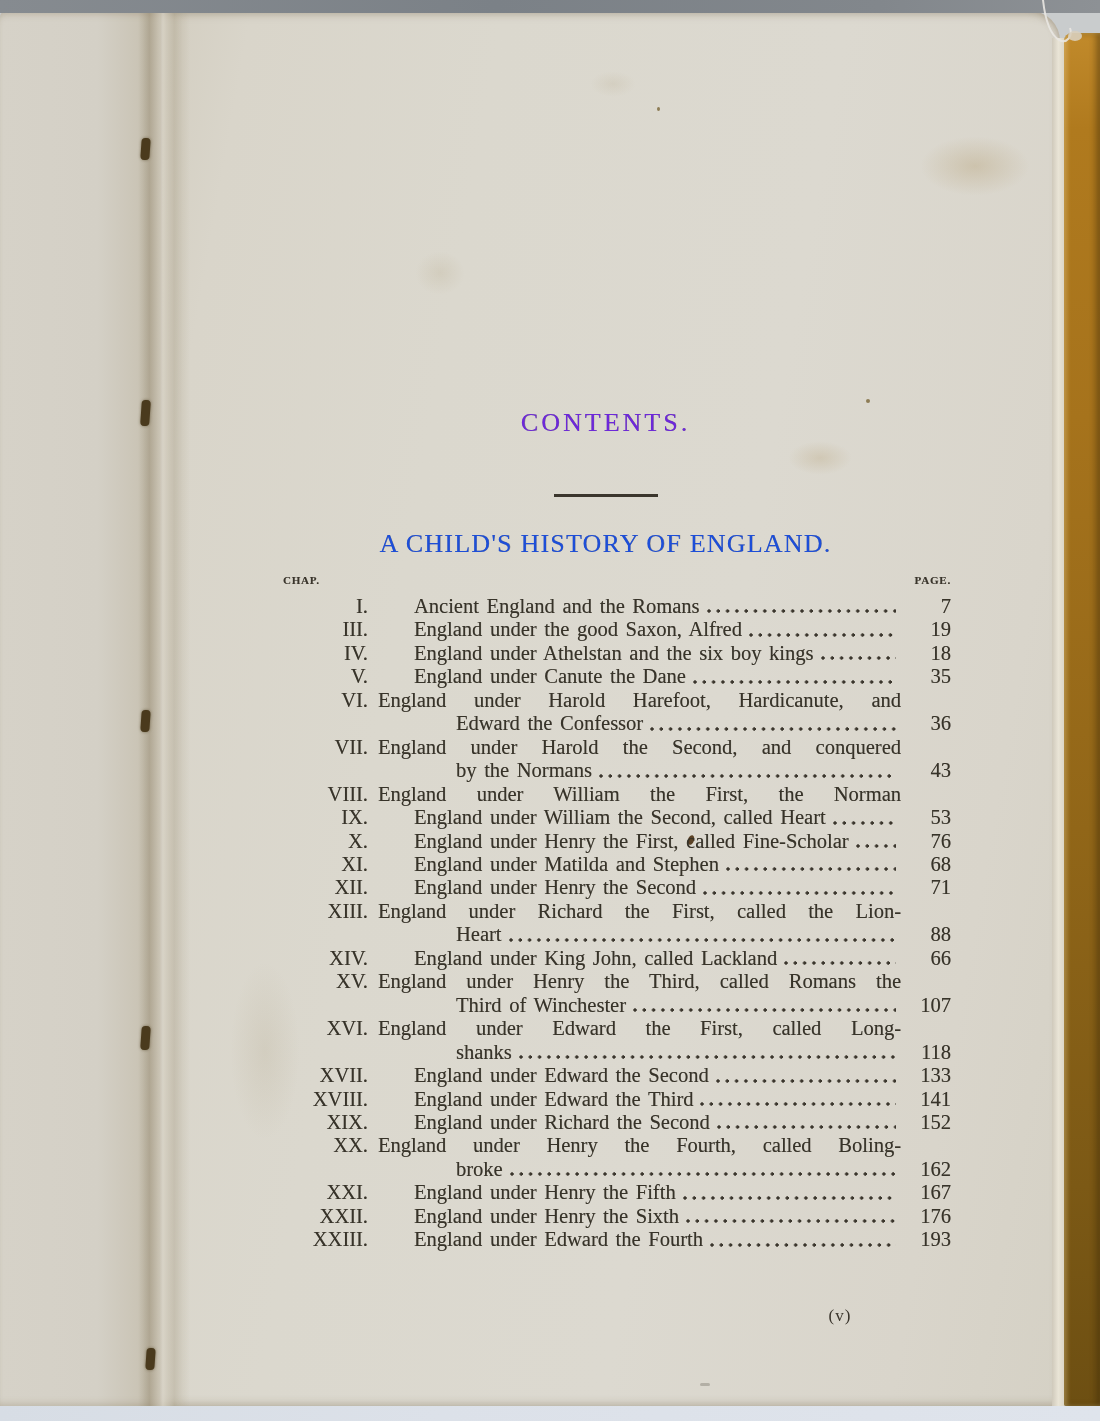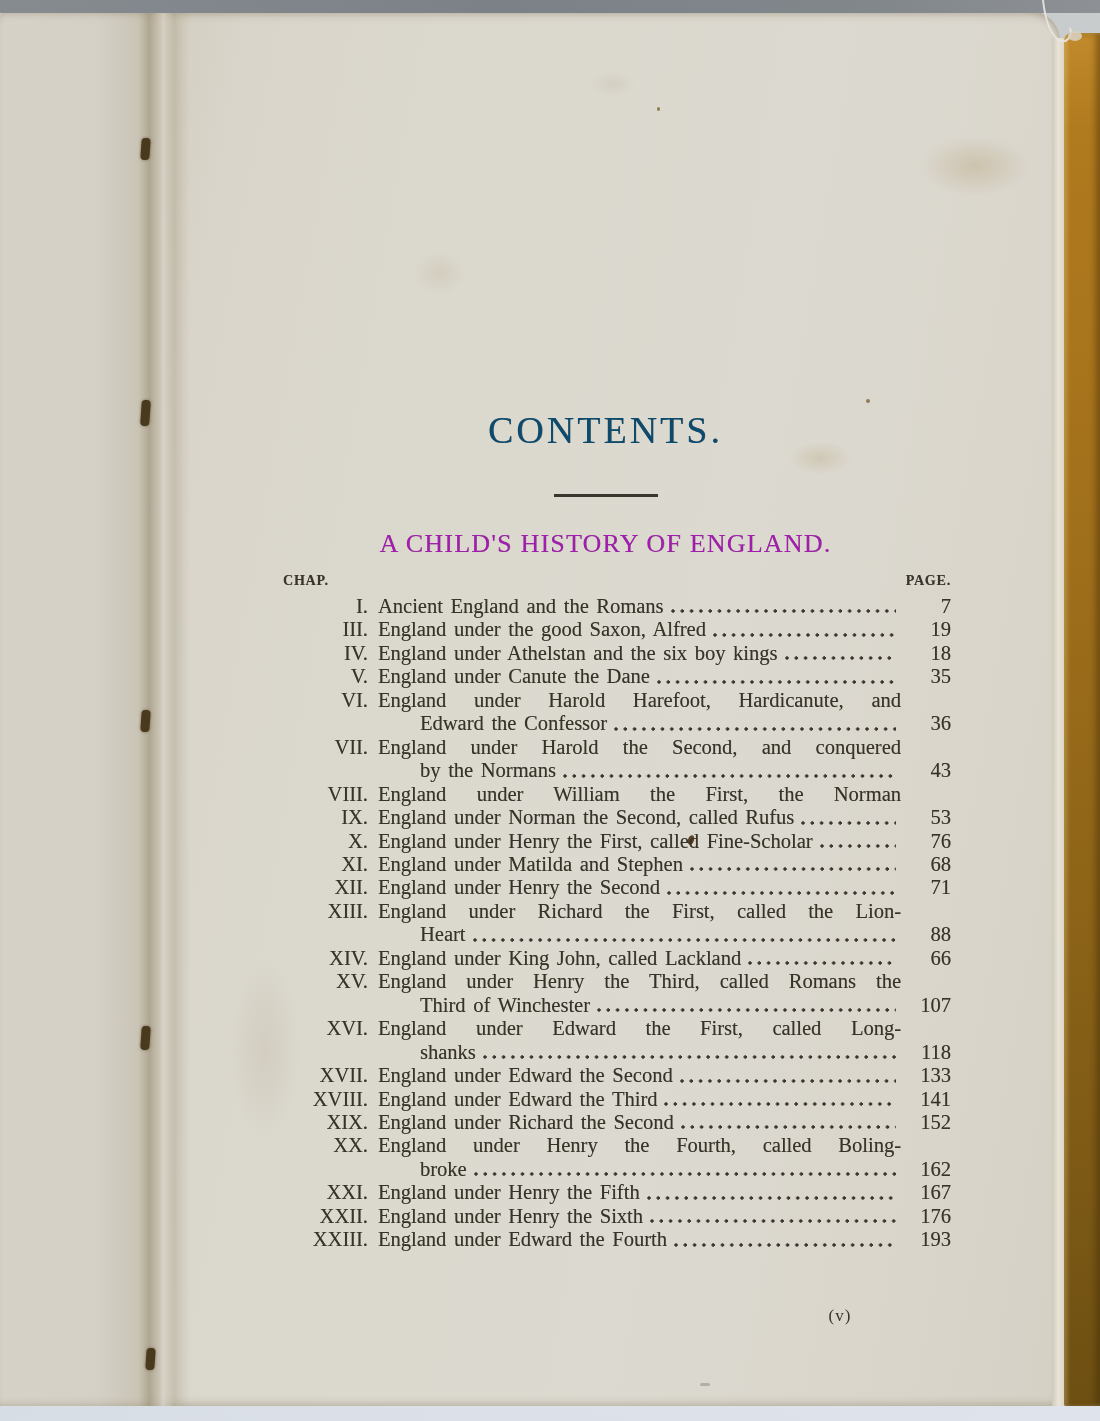--- a/index.html
+++ b/index.html
@@ -72,7 +72,7 @@
   .title-block { position:absolute; left:157px; top:0; width:897px; text-align:center; z-index:7; }
   .page-title {
     position:absolute; left:0; top:408px; width:100%;
-    font-size:38px; letter-spacing:3px; color:#0c4a6e;
+    font-size:26px; letter-spacing:3px; color:#6d28d9;
     text-shadow:0.3px 0.3px 0.5px rgba(40,36,28,.45);
   }
   .rule { position:absolute; left:calc(50% - 52px); top:494px; width:104px; height:3px; background:#3b362d; }

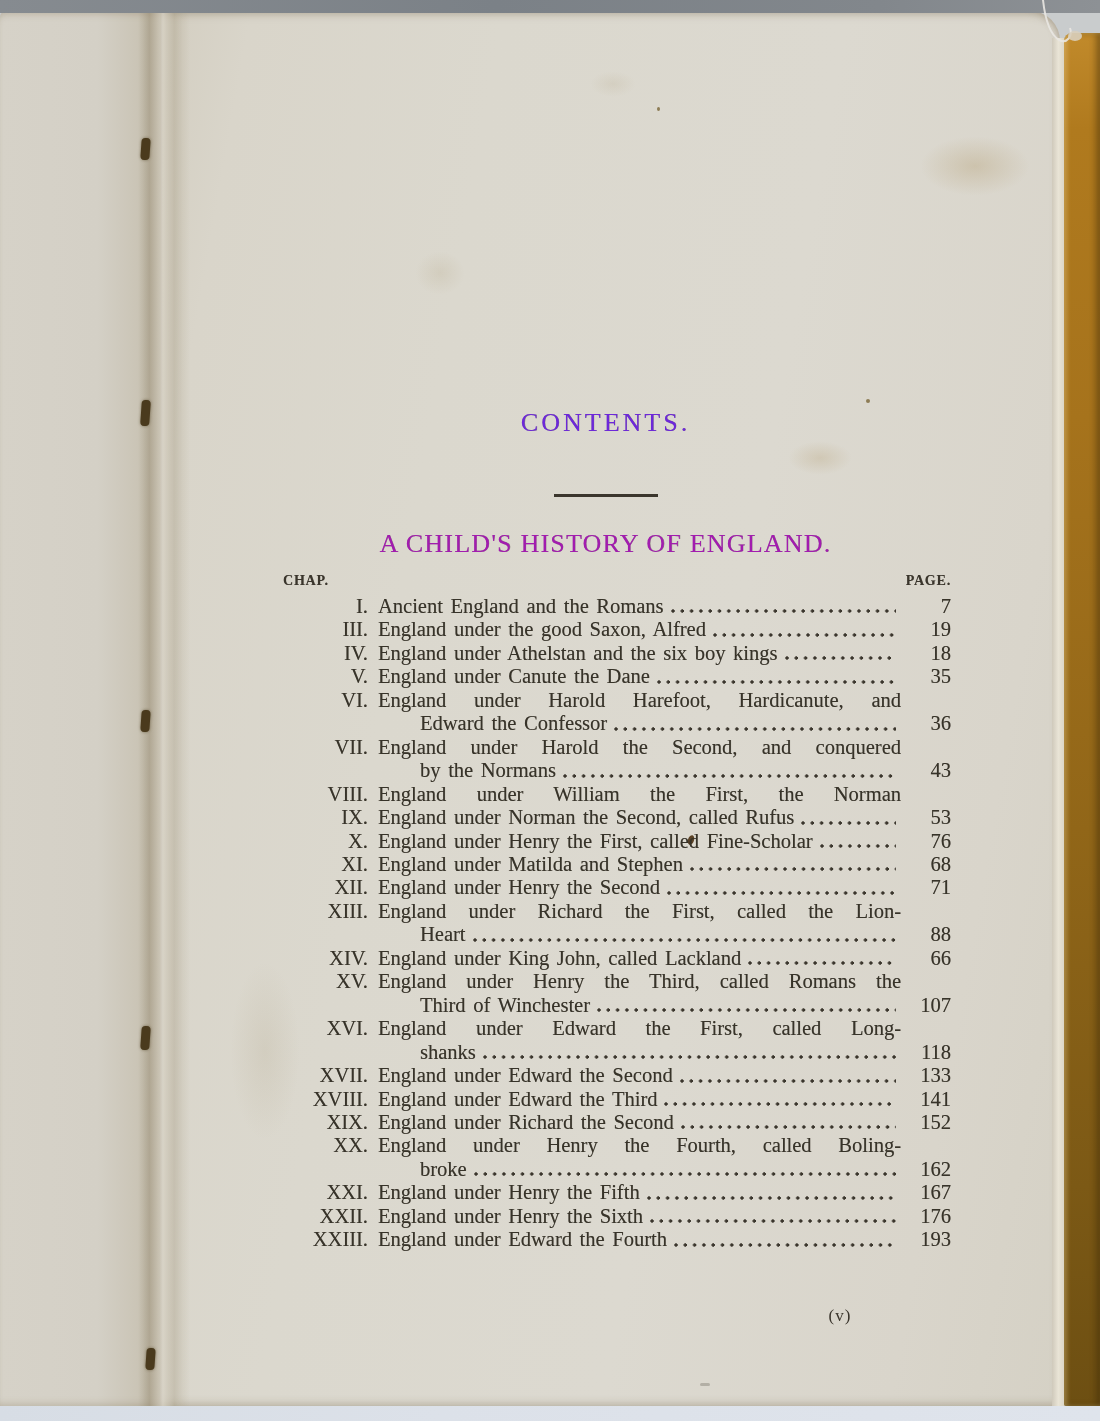--- a/index.html
+++ b/index.html
@@ -78,7 +78,7 @@
   .rule { position:absolute; left:calc(50% - 52px); top:494px; width:104px; height:3px; background:#3b362d; }
   .subtitle {
     position:absolute; left:0; top:529px; width:100%;
-    font-size:26px; letter-spacing:1.2px; color:#a21caf;
+    font-size:26px; letter-spacing:1.2px; color:#1d4ed8;
     text-shadow:0.3px 0.3px 0.5px rgba(40,36,28,.4);
   }
   .toc {

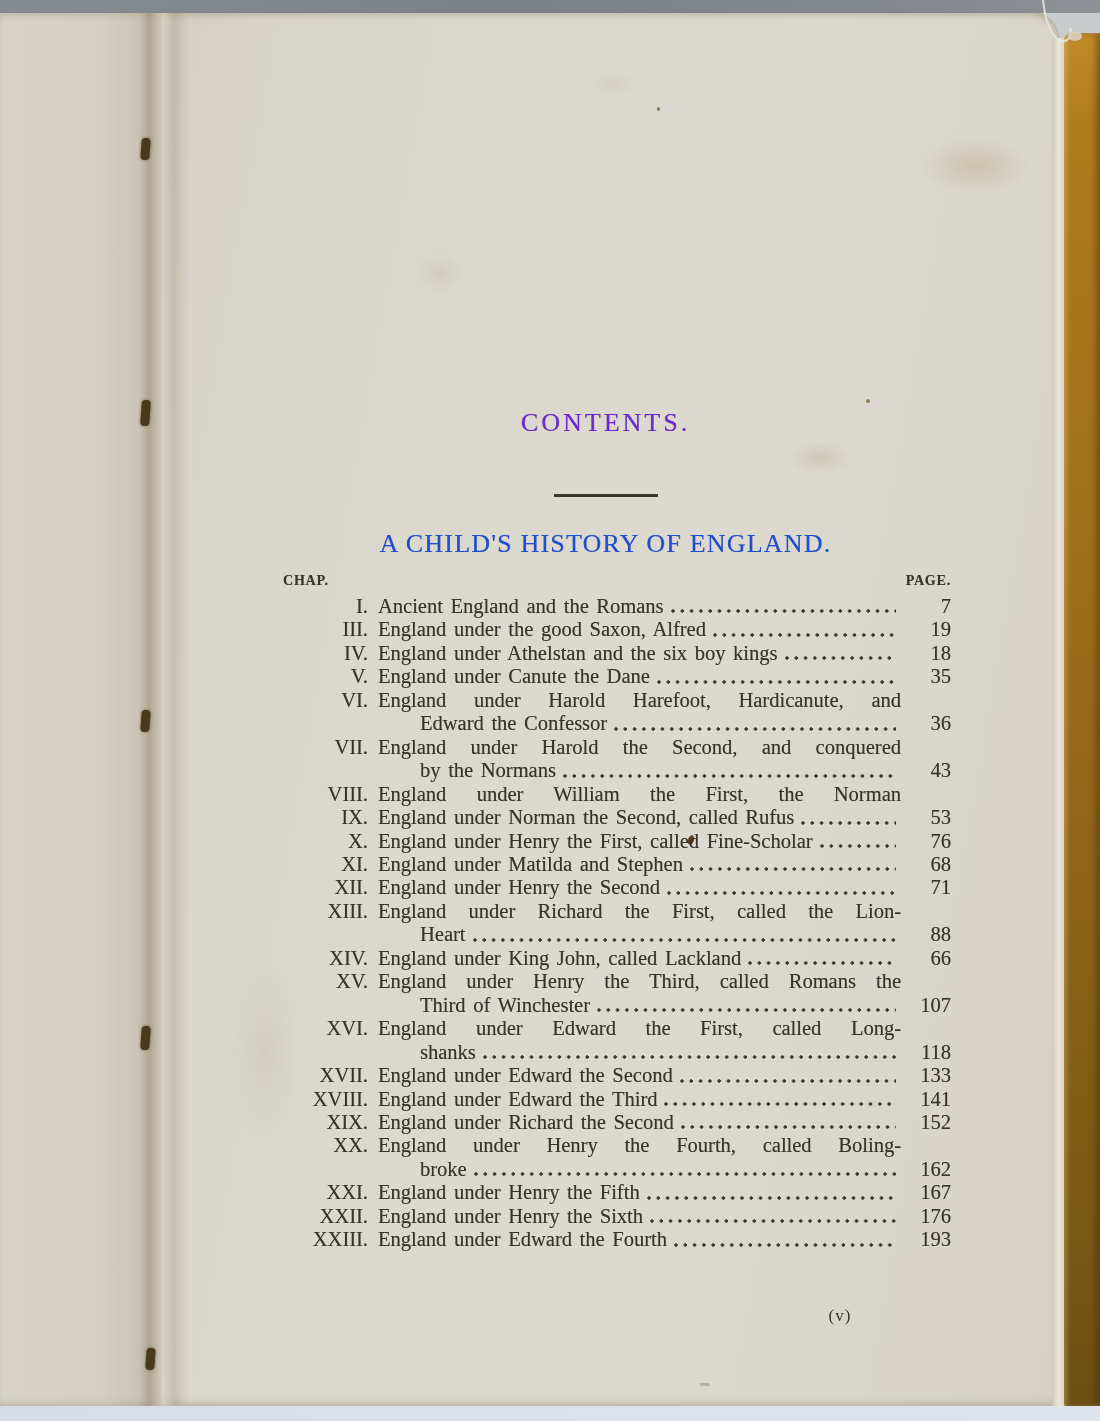--- a/index.html
+++ b/index.html
@@ -86,7 +86,7 @@
     font-size:20.5px; color:#373329;
     text-shadow:0.25px 0.25px 0.4px rgba(40,36,28,.4);
   }
-  .toc-header { display:flex; justify-content:space-between; font-size:14px; font-weight:bold; letter-spacing:0.8px; line-height:13px; color:#3a352c; }
+  .toc-header { display:flex; justify-content:space-between; font-size:11px; font-weight:bold; letter-spacing:0.8px; line-height:13px; color:#3a352c; }
   .toc-list { margin-top:8px; }
   .toc-row { display:flex; align-items:baseline; line-height:23.45px; word-spacing:2.5px; }
   .num { flex:0 0 95px; box-sizing:border-box; text-align:right; padding-right:10px; }

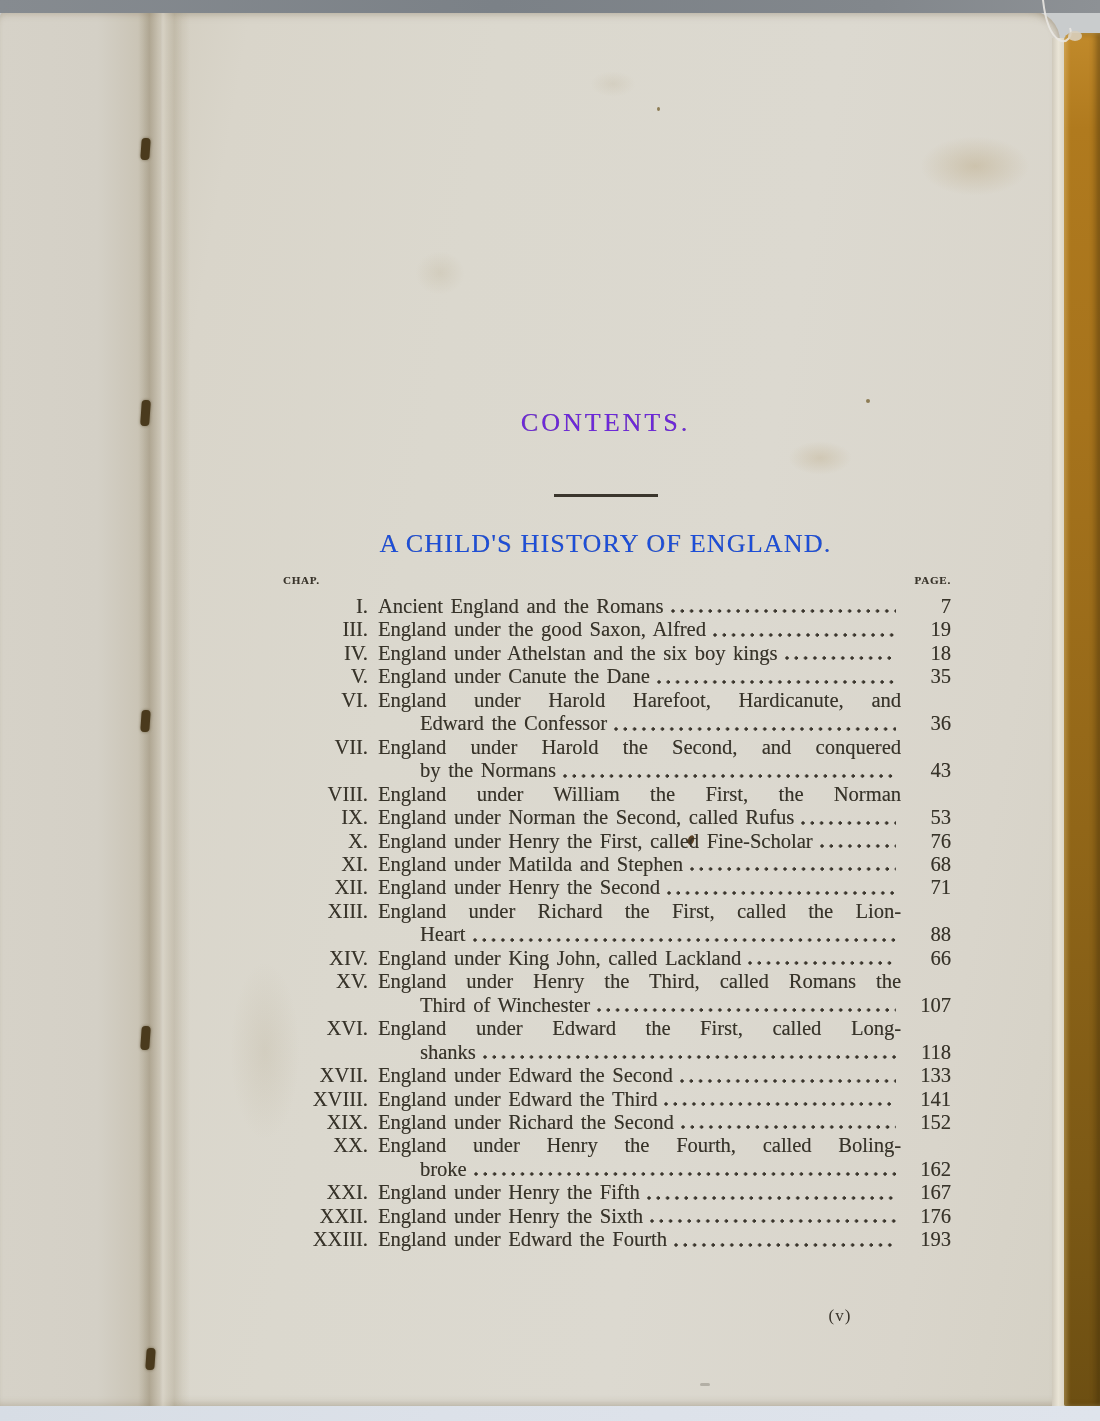--- a/index.html
+++ b/index.html
@@ -90,7 +90,7 @@
   .toc-list { margin-top:8px; }
   .toc-row { display:flex; align-items:baseline; line-height:23.45px; word-spacing:2.5px; }
   .num { flex:0 0 95px; box-sizing:border-box; text-align:right; padding-right:10px; }
-  .ttext { flex:0 1 auto; white-space:nowrap; }
+  .ttext { flex:0 1 auto; white-space:nowrap;margin-left:36px; }
   .jtext { flex:1 1 auto; text-align:justify; text-align-last:justify; word-spacing:4px; }
   .indent { flex:0 0 42px; }
   .leader { flex:1 1 auto; align-self:stretch; position:relative; min-width:6px; }

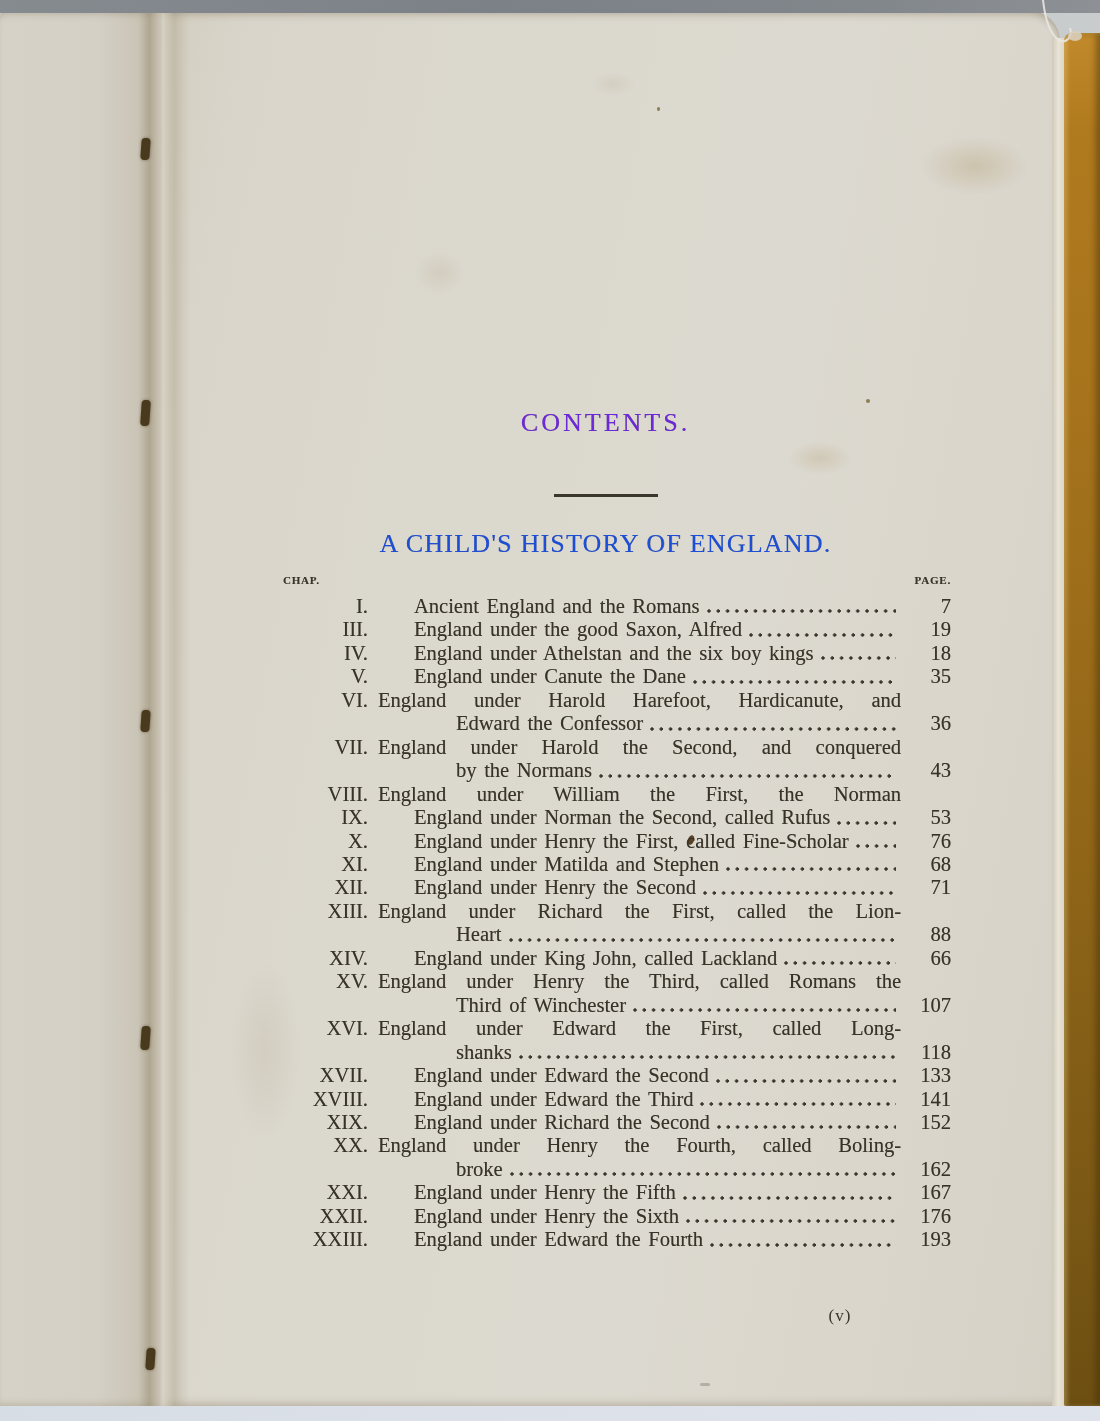--- a/index.html
+++ b/index.html
@@ -196,7 +196,7 @@
         </div>
         <div class="toc-row">
           <span class="num">IX.</span>
-          <span class="ttext">England under Norman the Second, called Rufus</span>
+          <span class="ttext">England under William the Second, called Heart</span>
           <span class="leader"></span>
           <span class="pg">53</span>
         </div>

